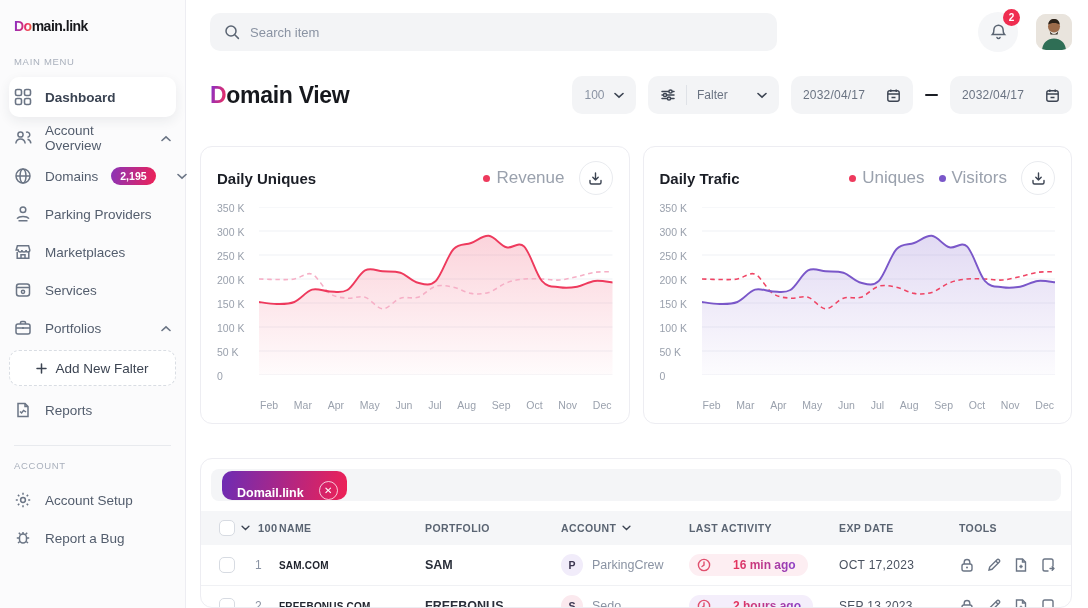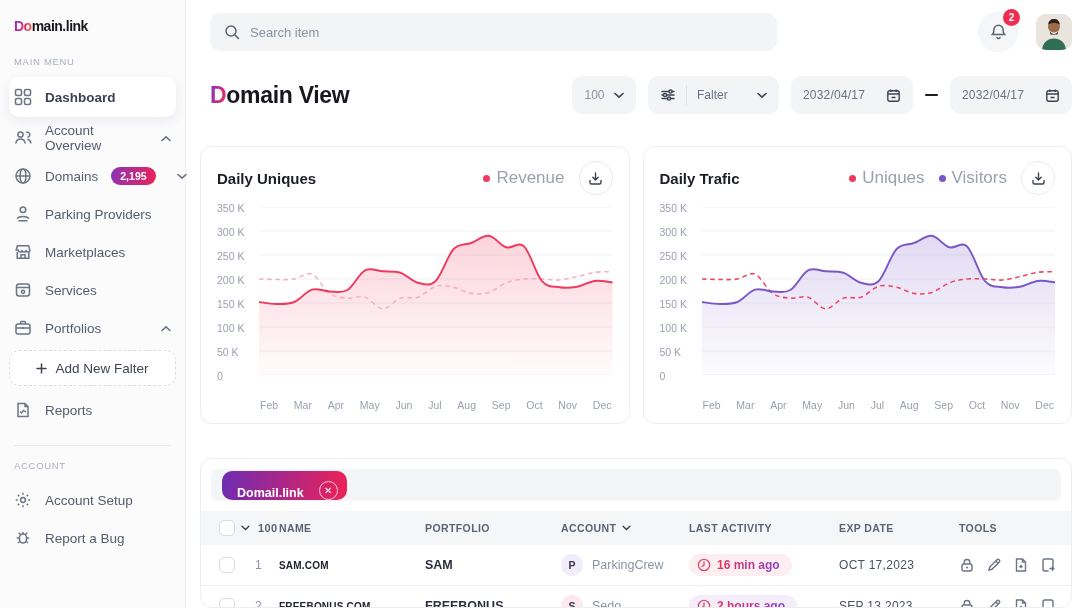--- a/index.html
+++ b/index.html
@@ -80,7 +80,7 @@
   .svc-badge.p{background:#f1ecfa}
   .svc-badge.s{background:#fbe9ee}
   .svc-name{color:#8a93a3;font-size:12.5px}
-  .act-pill{display:inline-flex;align-items:flex-start;gap:6px;padding:4px 12px 4px 8px;border-radius:999px;font-size:12px;font-weight:600}
+  .act-pill{display:inline-flex;align-items:flex-start;gap:22px;padding:4px 12px 4px 8px;border-radius:999px;font-size:12px;font-weight:600}
   .act-pill.pink{background:#fdeef2}
   .act-pill.lav{background:#f4eefb}
   .act-pill .txt{background:linear-gradient(90deg,#e73358,#8b3fc6);-webkit-background-clip:text;background-clip:text;color:transparent}

